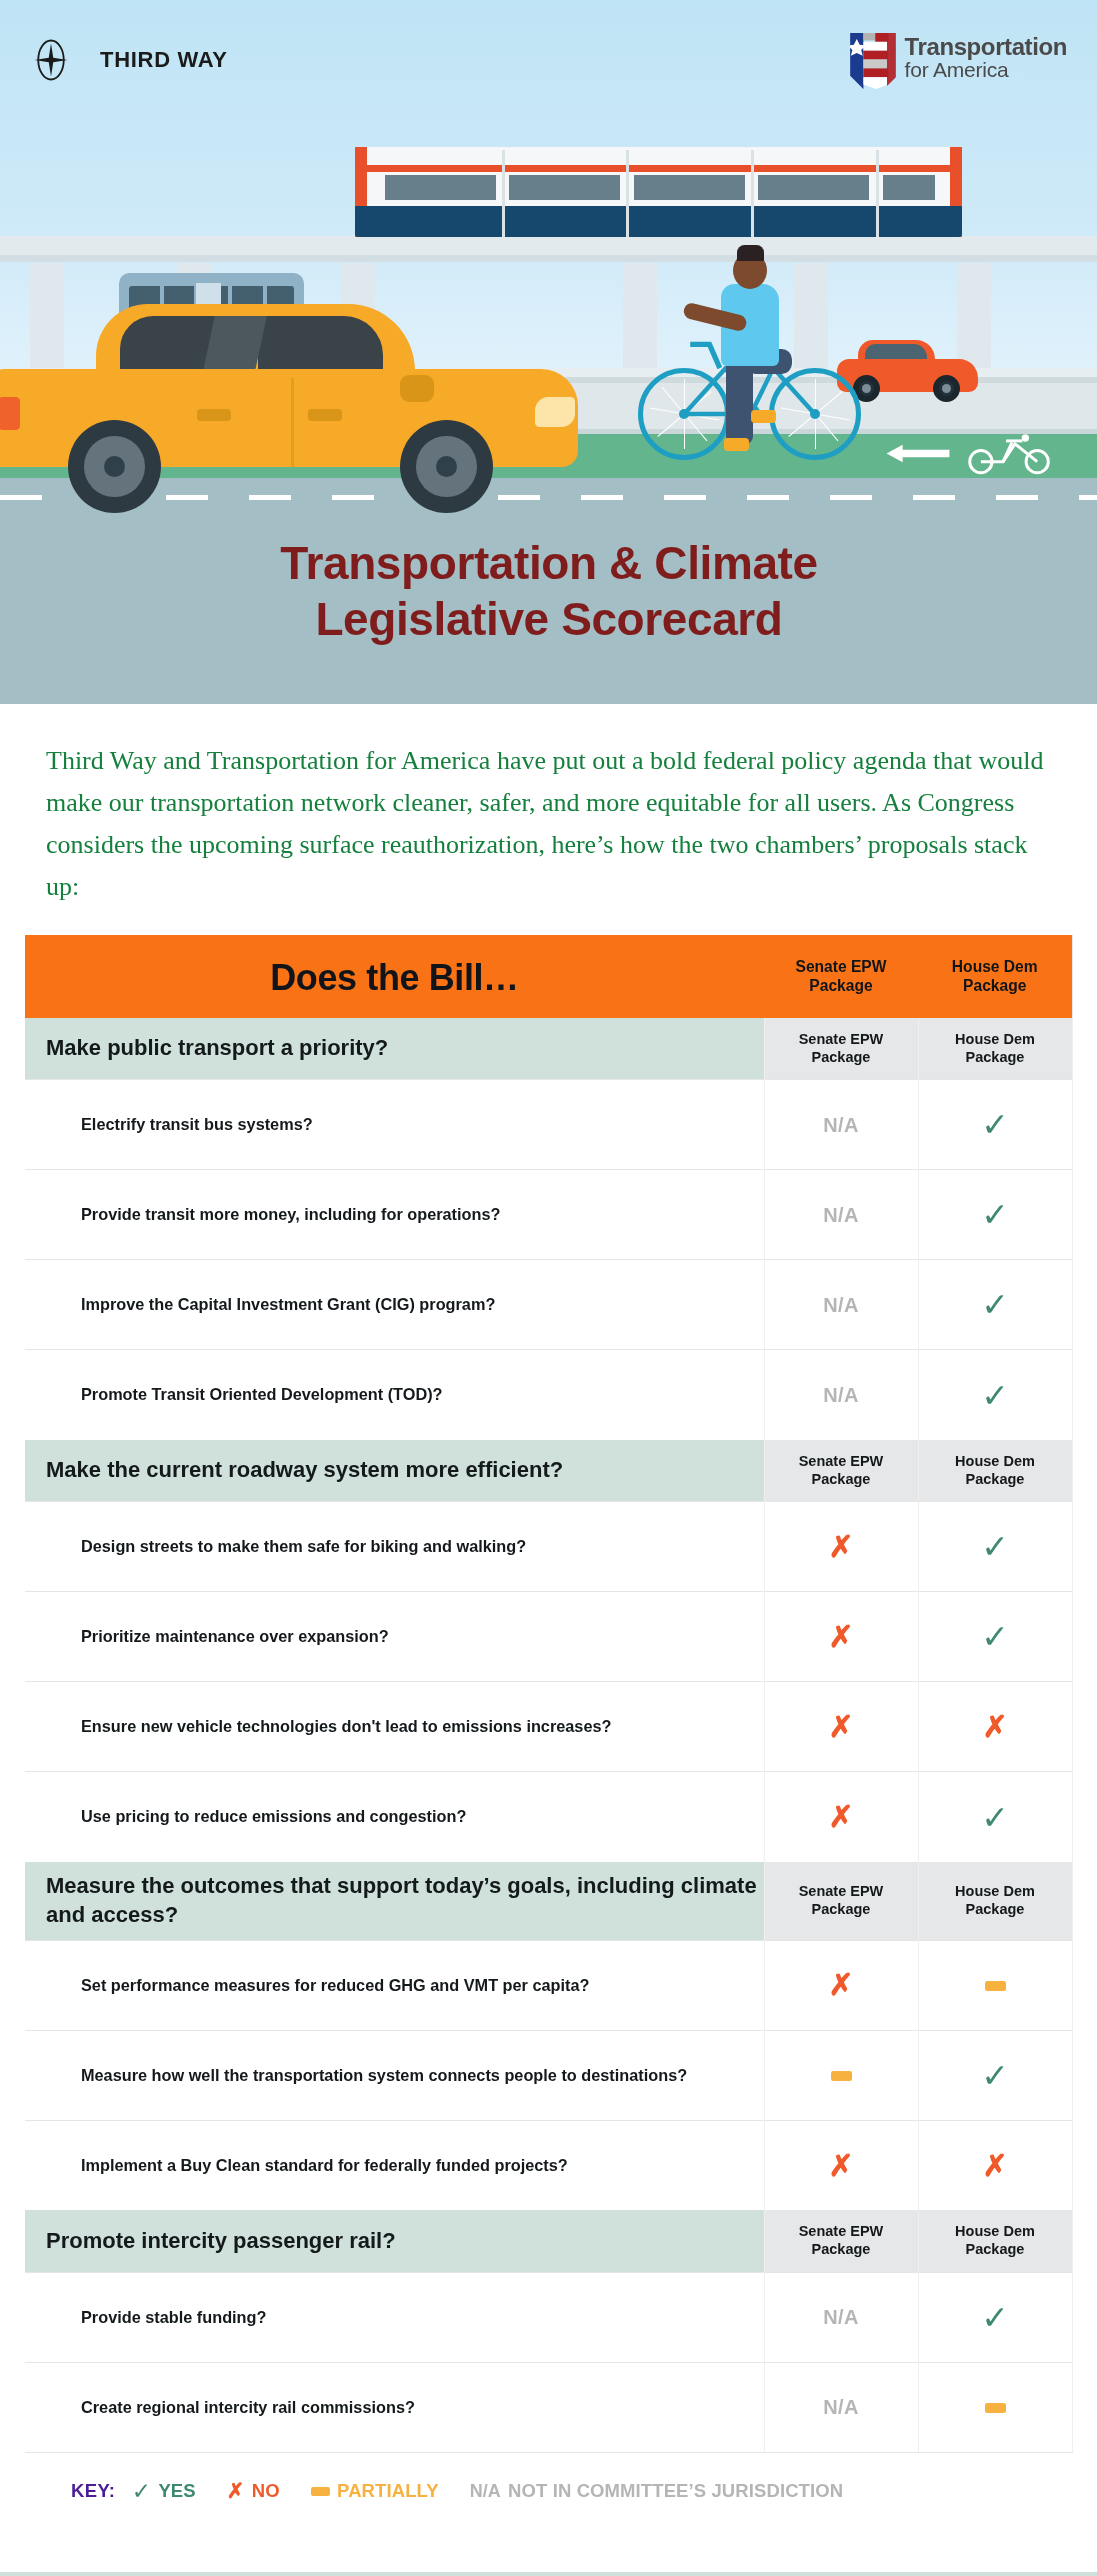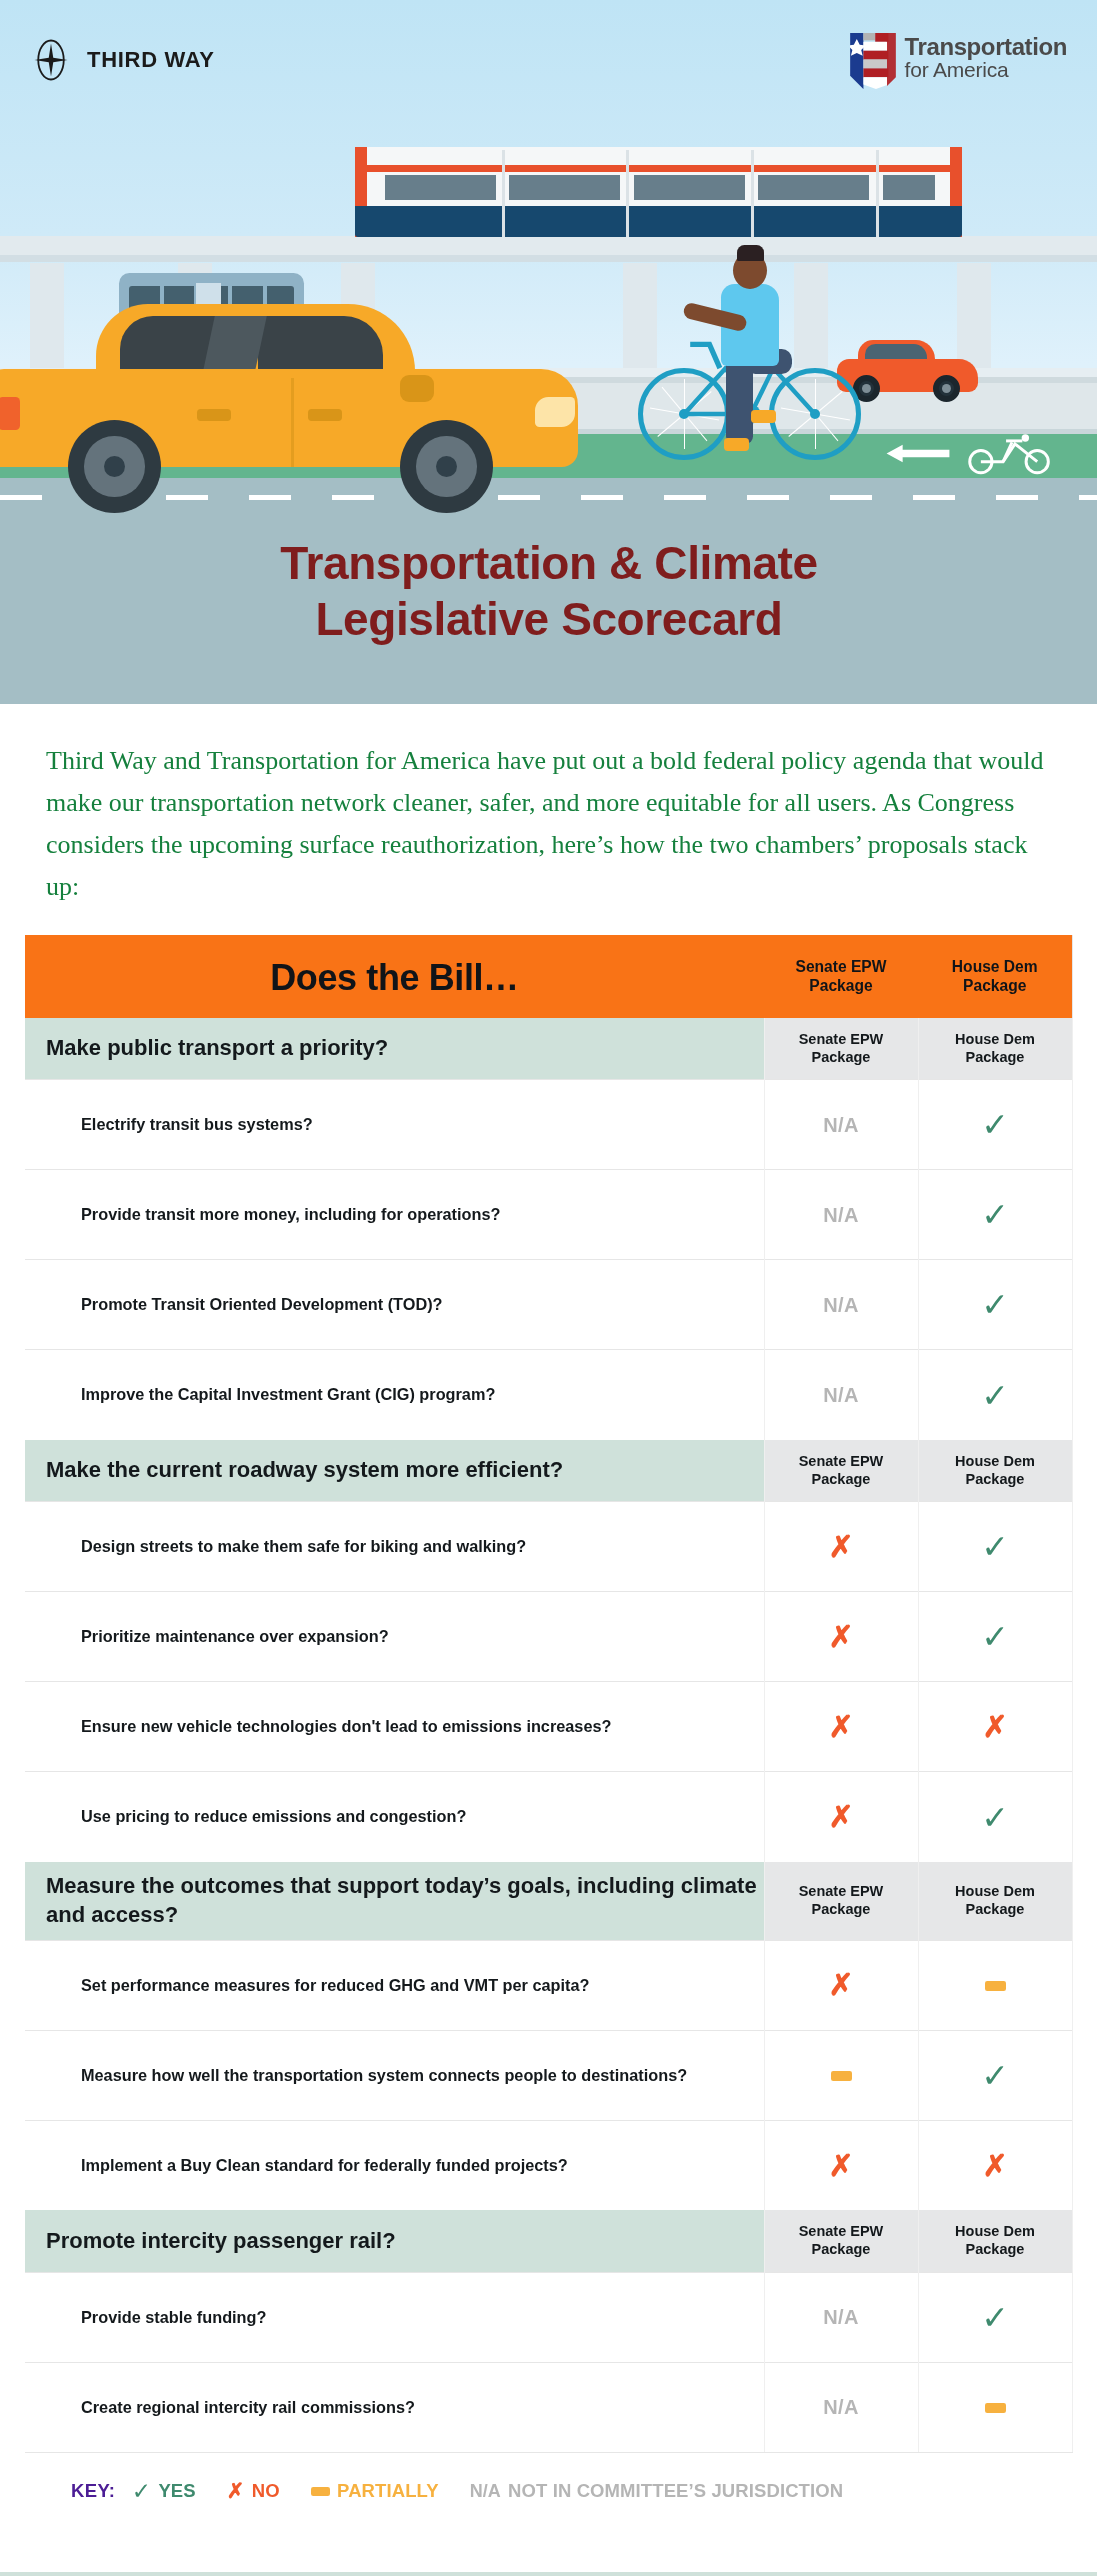--- a/index.html
+++ b/index.html
@@ -15,7 +15,7 @@
           background: linear-gradient(#bfe4f5 0%, #cfeaf8 45%, #dff1fb 70%, #dff1fb 100%); }
 
   .brandbar { position: absolute; top: 0; left: 0; width: 1098px; height: 119px; z-index: 40; }
-  .tw-logo { position: absolute; left: 30px; top: 39px; display: flex; align-items: center; gap: 15px; }
+  .tw-logo { position: absolute; left: 30px; top: 39px; display: flex; align-items: center; gap: 28px; }
   .tw-mark { width: 42px; height: 42px; position: relative; }
   .tw-name { font-weight: 800; font-size: 22px; letter-spacing: 0.7px; color: #1b1b1b; font-family: "Liberation Sans", sans-serif; }
   .t4a-logo { position: absolute; right: 31px; top: 33px; display: flex; align-items: flex-start; gap: 9px; padding-left: 11px; }

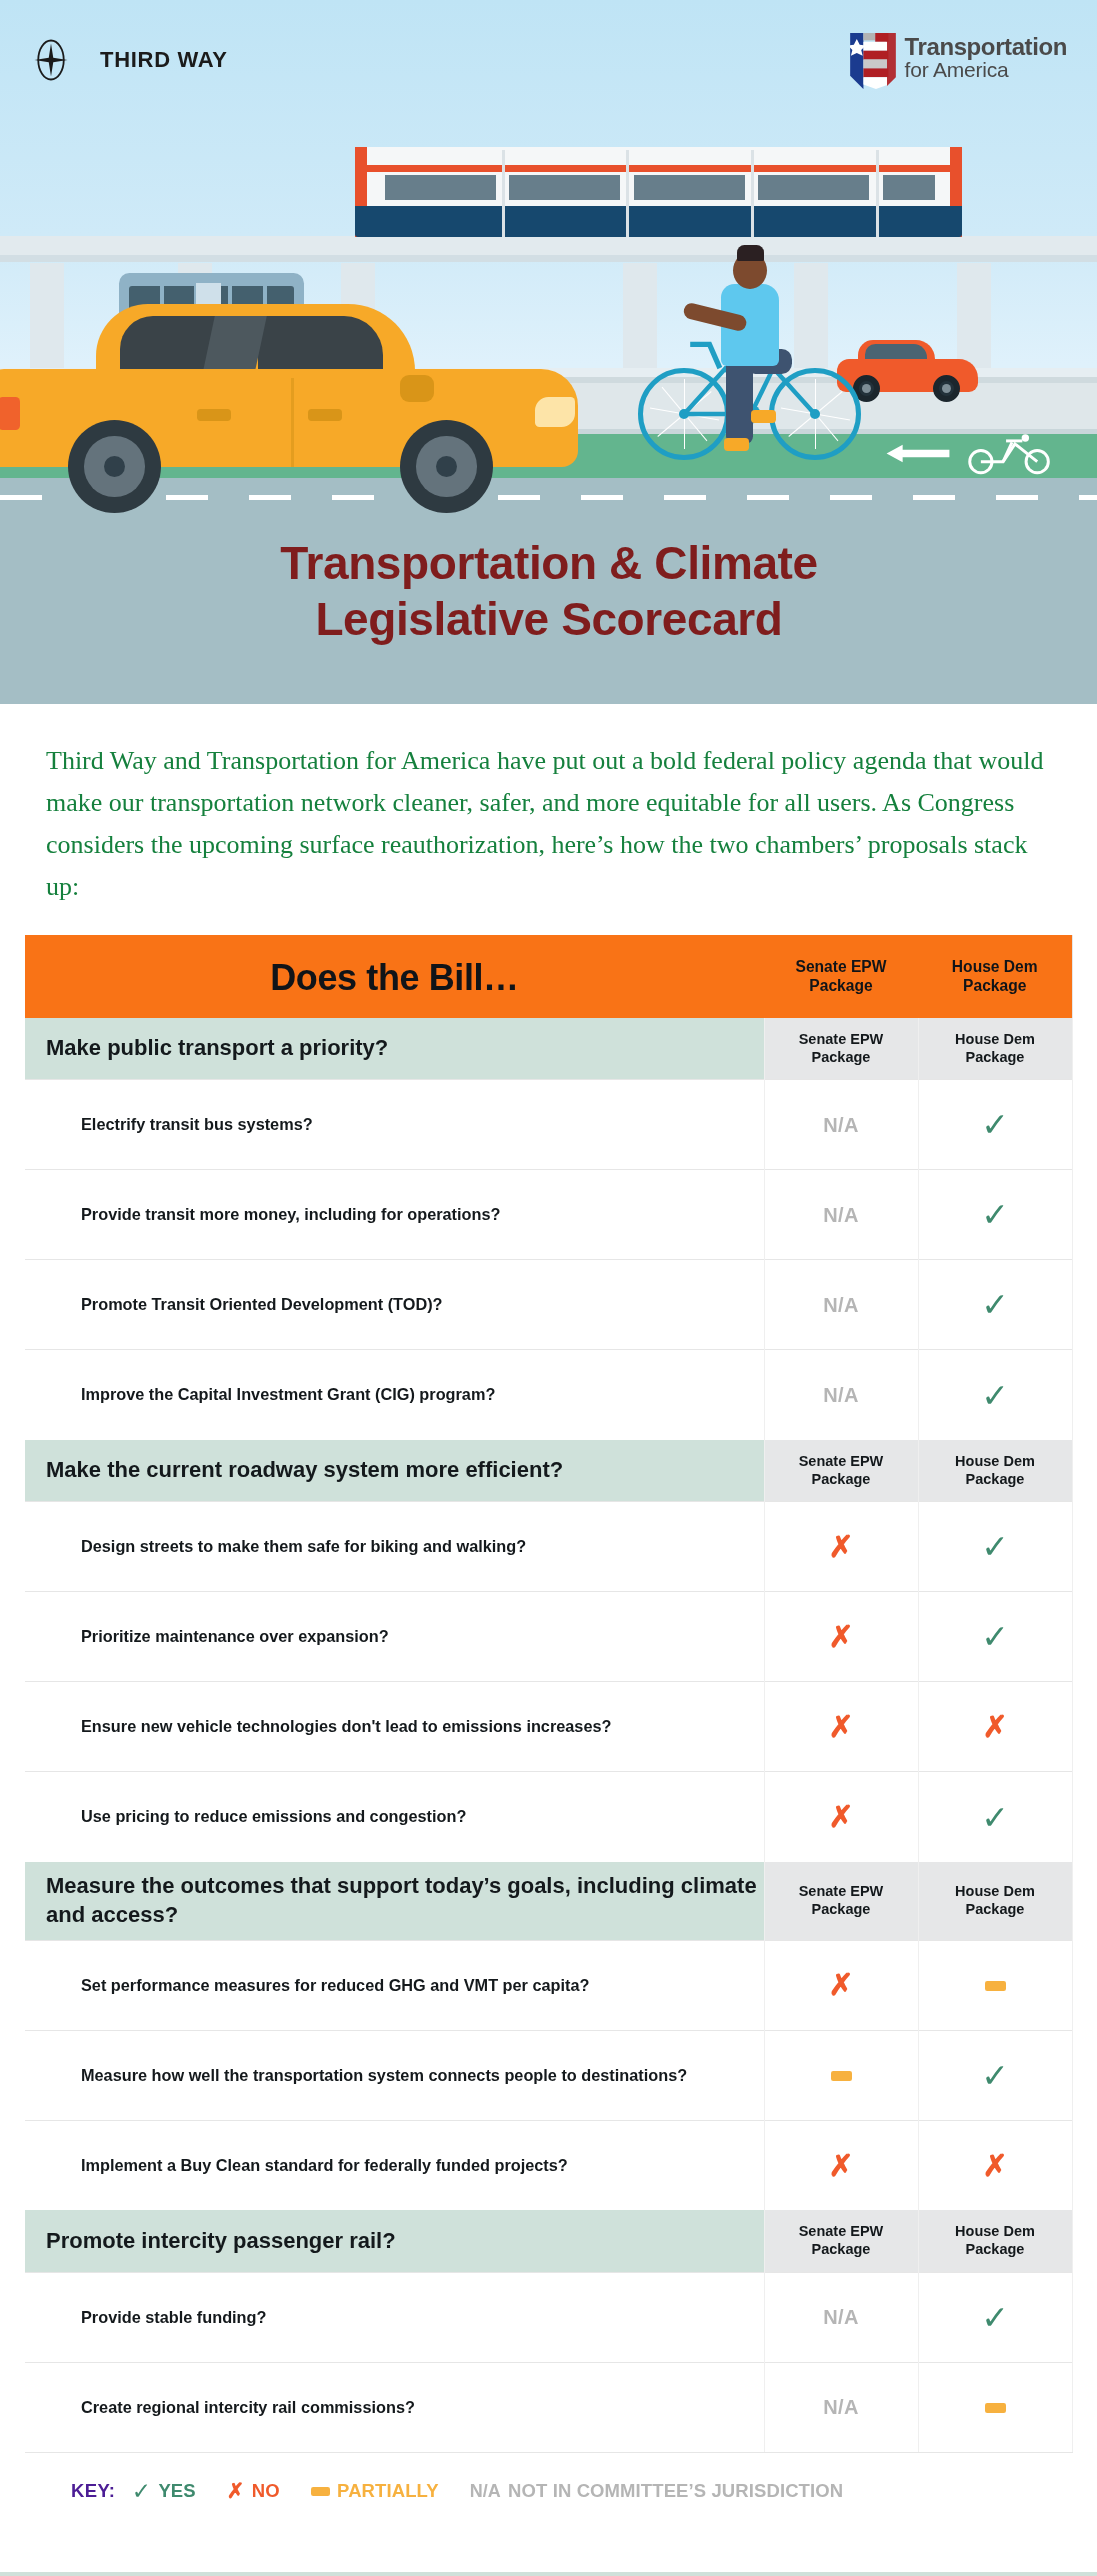--- a/index.html
+++ b/index.html
@@ -374,12 +374,12 @@
           <td class="m last"><span class="mark yes">✓</span></td>
         </tr>
         <tr class="qrow">
+          <td class="q">Improve the Capital Investment Grant (CIG) program?</td>
+          <td class="m"><span class="mark na">N/A</span></td>
+          <td class="m last"><span class="mark yes">✓</span></td>
+        </tr>
+        <tr class="qrow">
           <td class="q">Promote Transit Oriented Development (TOD)?</td>
-          <td class="m"><span class="mark na">N/A</span></td>
-          <td class="m last"><span class="mark yes">✓</span></td>
-        </tr>
-        <tr class="qrow">
-          <td class="q">Improve the Capital Investment Grant (CIG) program?</td>
           <td class="m"><span class="mark na">N/A</span></td>
           <td class="m last"><span class="mark yes">✓</span></td>
         </tr>

